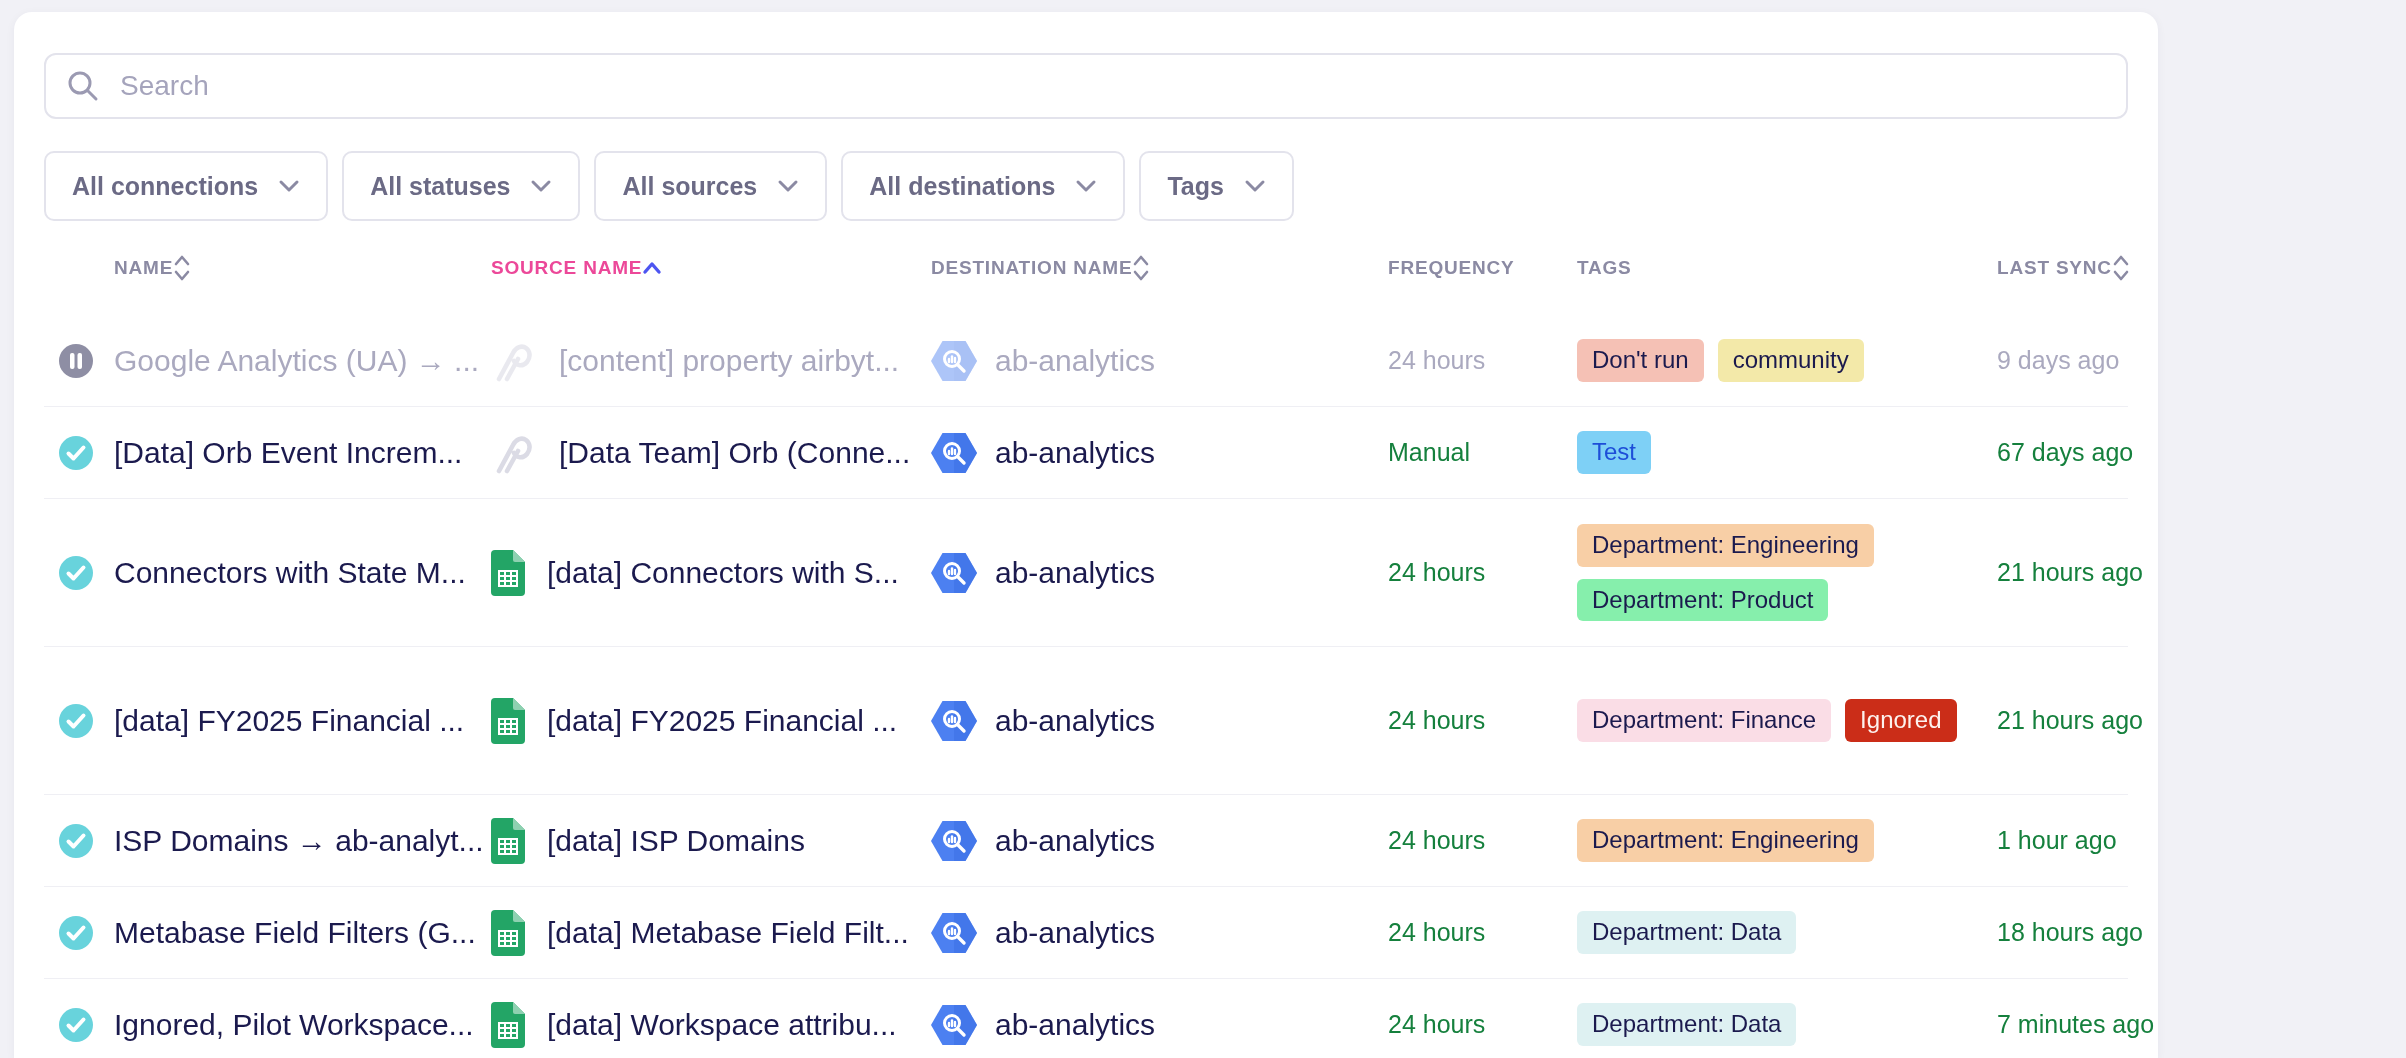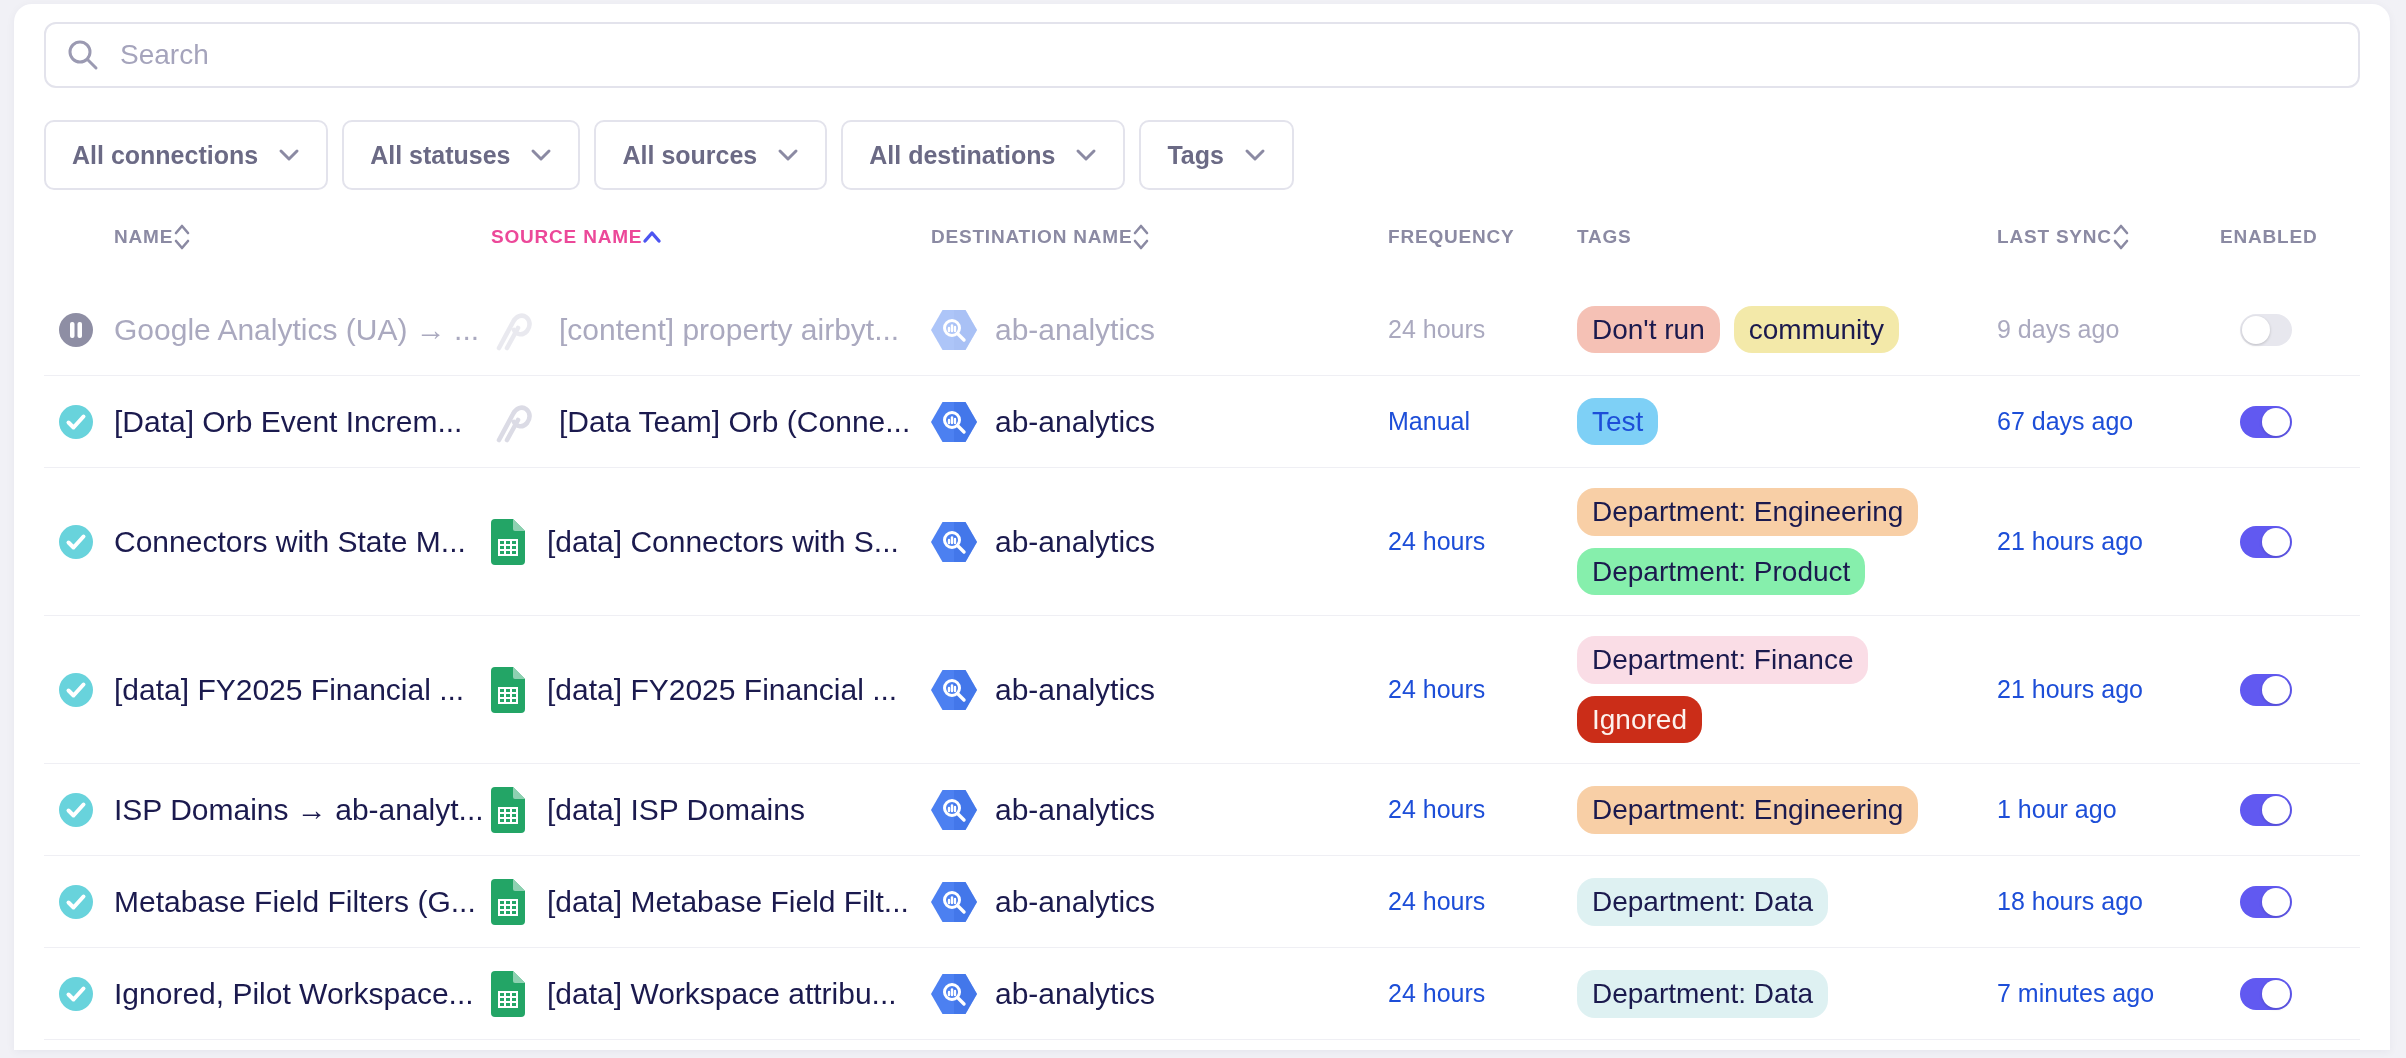--- a/index.html
+++ b/index.html
@@ -11,13 +11,13 @@
     overflow:hidden;
   }
   .card {
-    margin:4px 0 0 14px;
-    width:2376px;
+    margin:12px 0 0 14px;
+    width:2144px;
     height:1046px;
     background:#ffffff;
     border-radius:18px 18px 0 0;
     box-shadow:0 2px 10px rgba(26,26,78,0.05);
-    padding:18px 30px 0 30px;
+    padding:41px 30px 0 30px;
     overflow:hidden;
   }
   

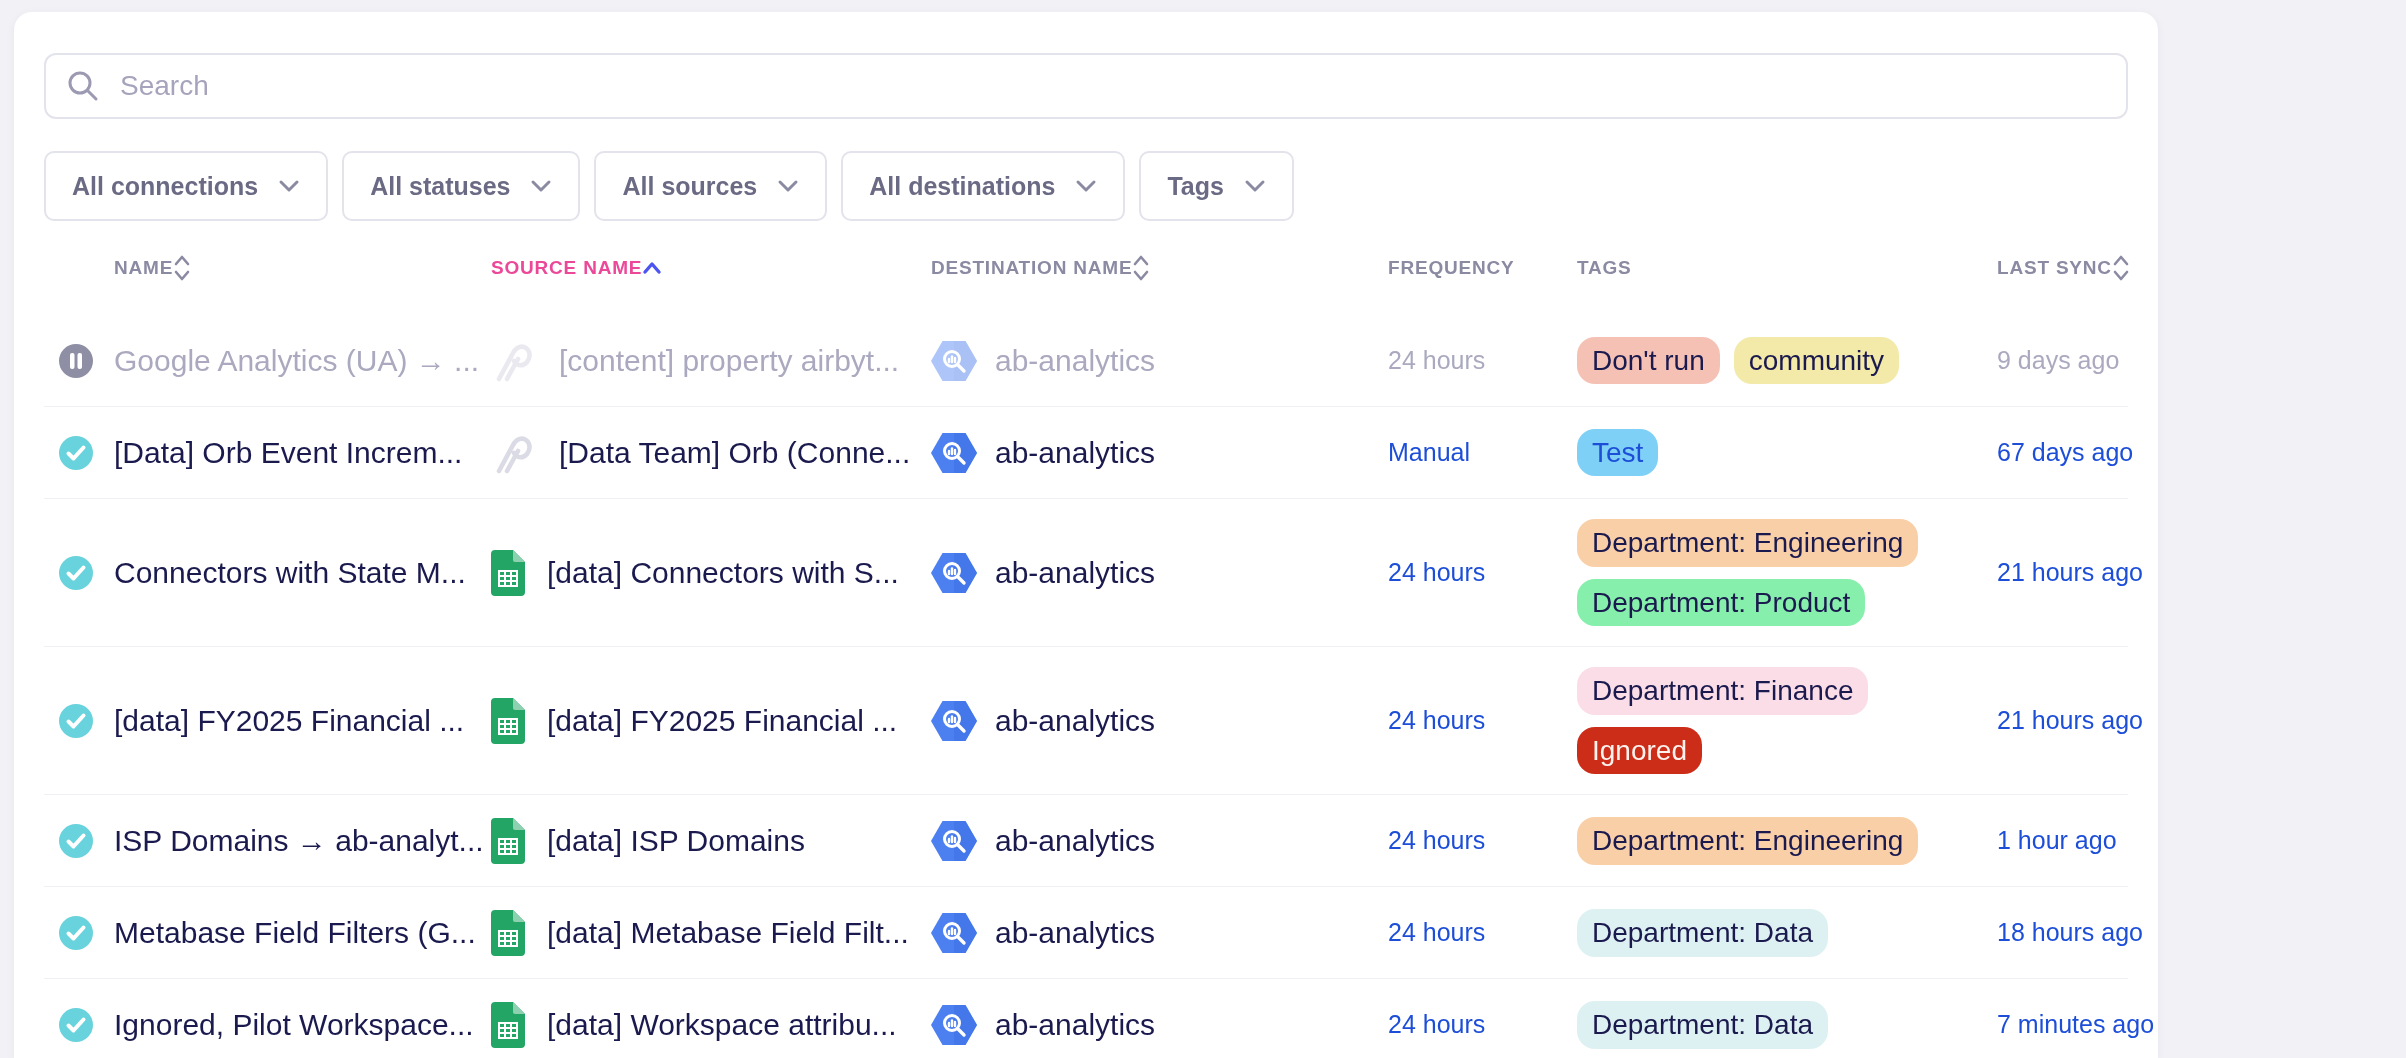--- a/index.html
+++ b/index.html
@@ -81,8 +81,8 @@
   }
   .tag {
     display:inline-block;
-    padding:7px 15px; border-radius:18px;
-    font-size:28px; white-space:nowrap; line-height:1.2;
+    padding:7px 15px; border-radius:6px;
+    font-size:24px; white-space:nowrap; line-height:1.2;
   }
   
   .row.disabled .cell-name, .row.disabled .cell-source,

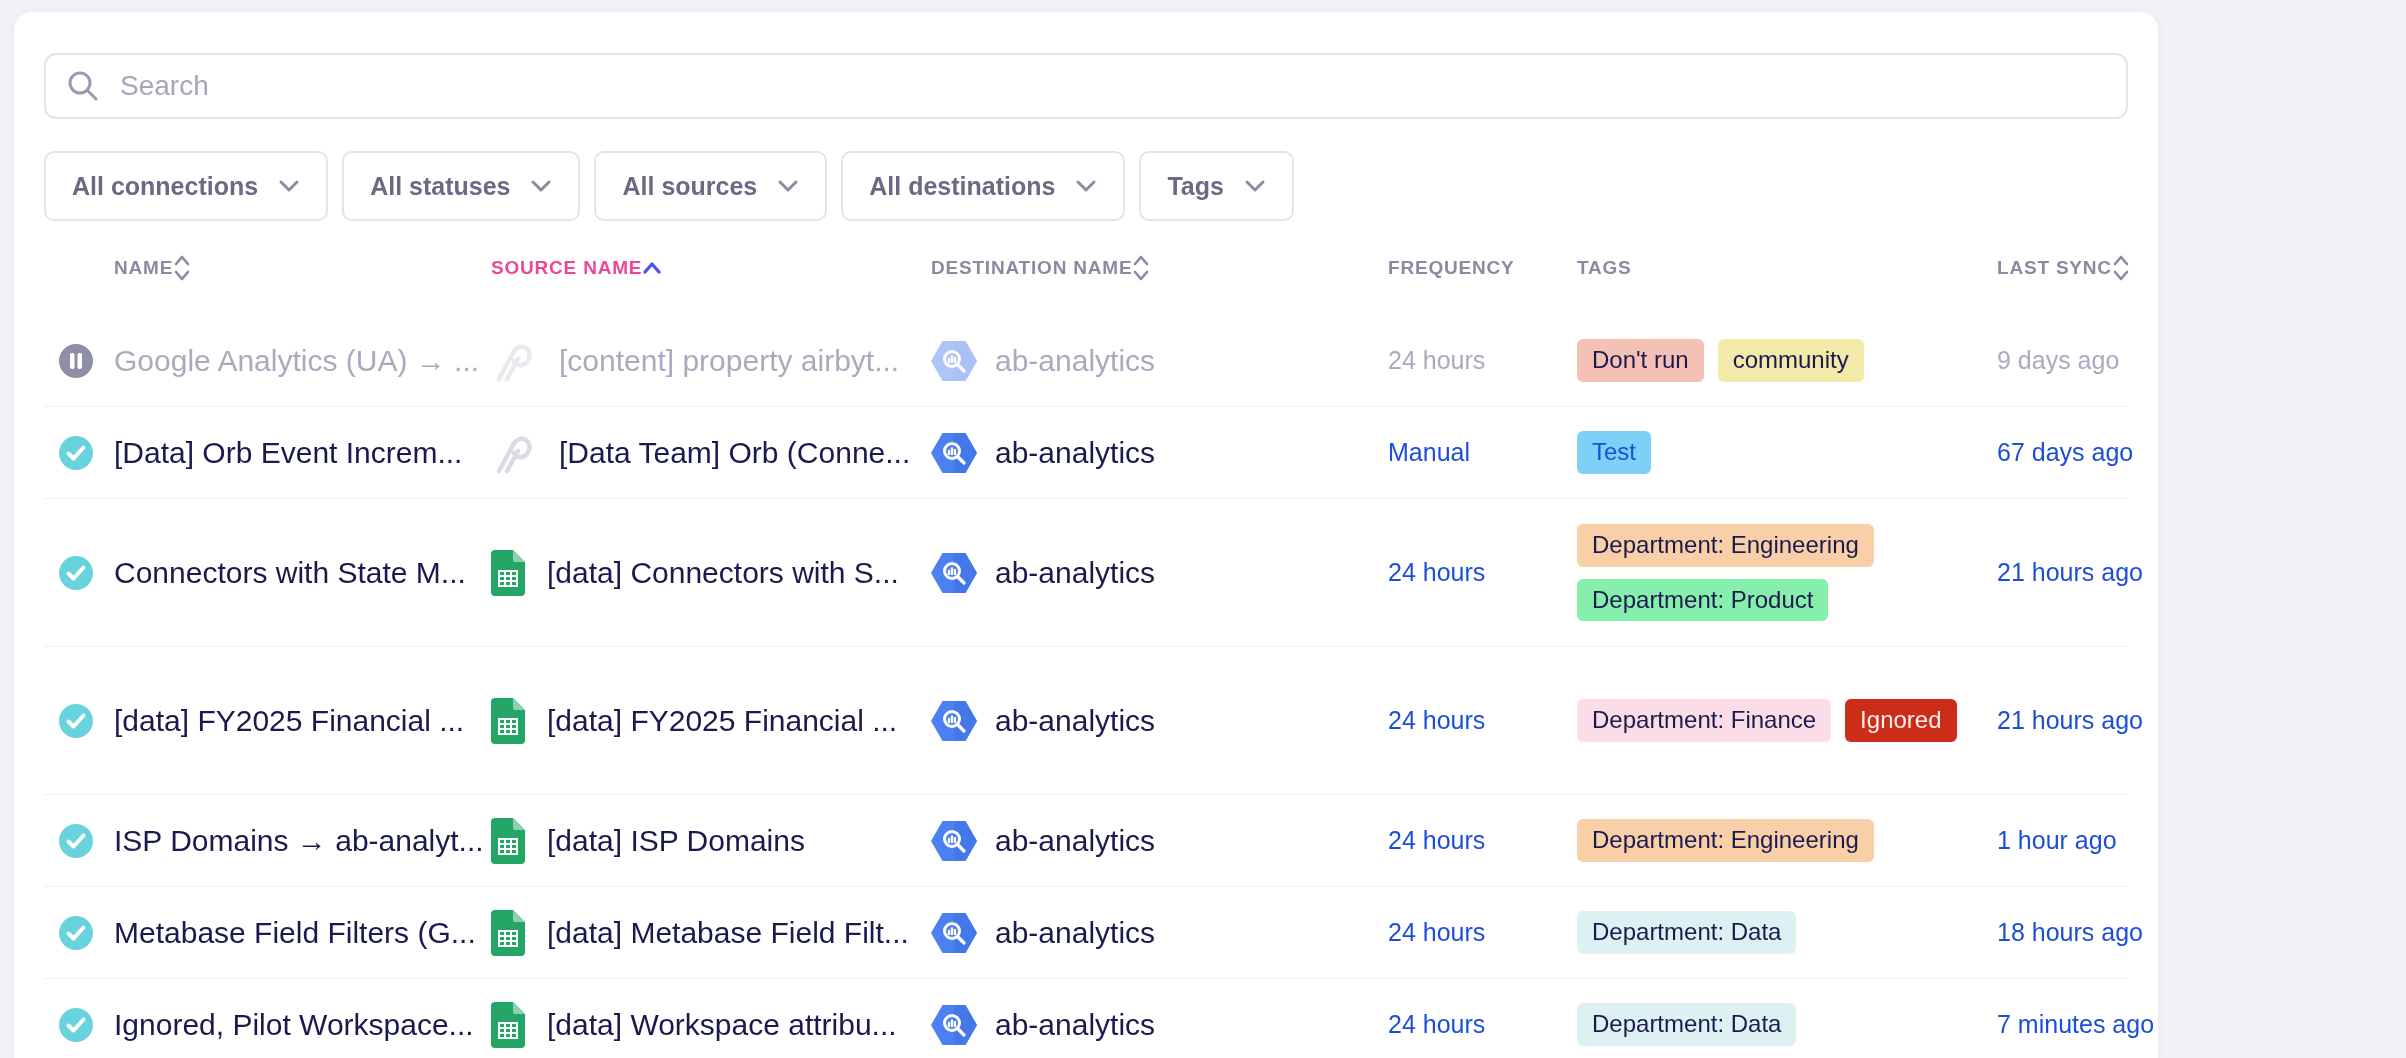--- a/index.html
+++ b/index.html
@@ -73,7 +73,7 @@
   }
   .cell-source { gap:22px; }
   .cell-dest { gap:18px; }
-  .cell-freq, .cell-sync { font-size:25px; color:#1d4ed8; white-space:nowrap; }
+  .cell-freq, .cell-sync { font-size:25px; color:#15803d; white-space:nowrap; }
   .cell-status { display:flex; align-items:center; }
   .cell-tags {
     display:flex; flex-wrap:wrap; gap:12px 14px; align-items:center;

